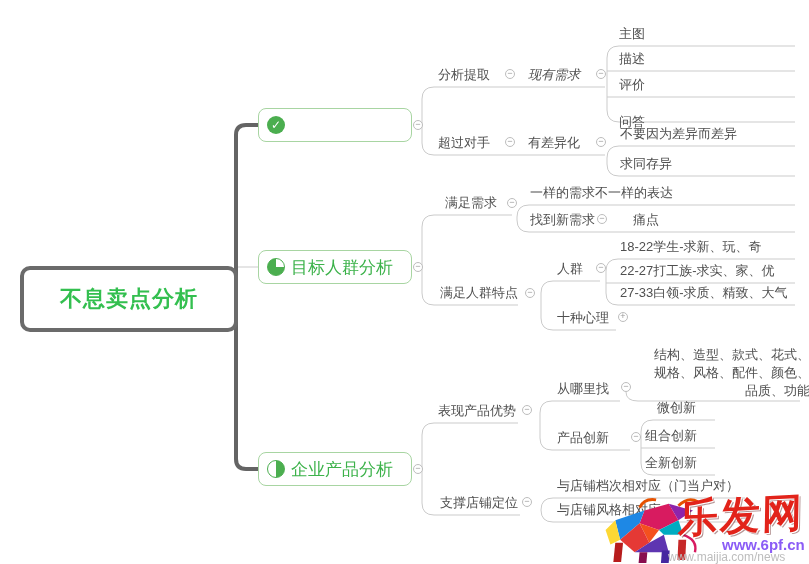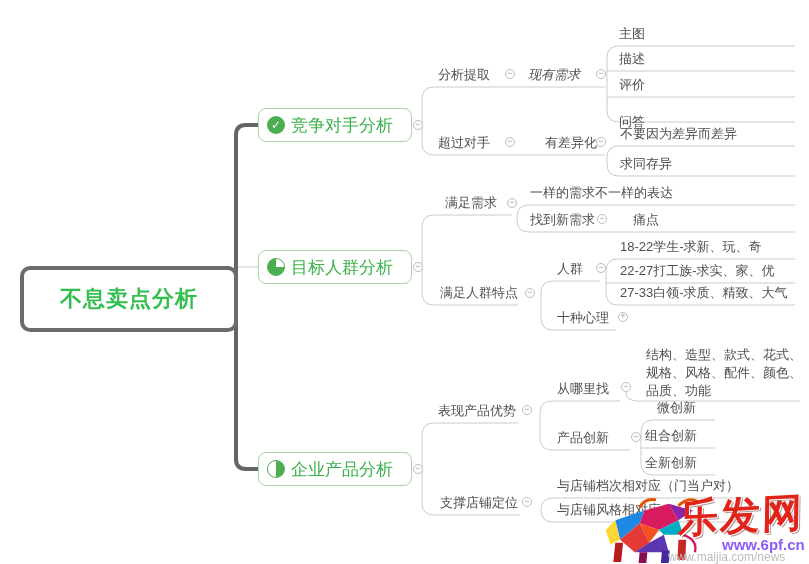--- a/index.html
+++ b/index.html
@@ -8,7 +8,7 @@
   svg.lines{position:absolute;left:0;top:0;z-index:1;}
   .thin{stroke:#cbcbcb;stroke-width:1;fill:none;}
   .thick{stroke:#646464;stroke-width:4;fill:none;}
-  .node{position:absolute;z-index:3;font-size:13px;color:#4f4f4f;white-space:nowrap;line-height:16px;}
+  .node{position:absolute;z-index:3;font-size:13px;color:#4f4f4f;white-space:nowrap;line-height:16px;text-align:right;}
   .node.wrap{white-space:normal;line-height:18px;}
   .rootbox{position:absolute;left:20px;top:266px;width:210px;height:58px;z-index:3;
            border:4px solid #6b6b6b;border-radius:10px;background:#fff;

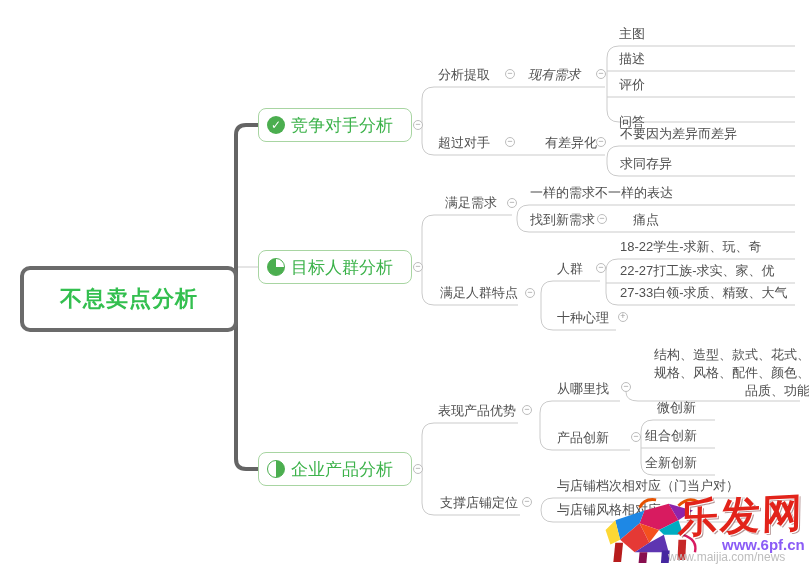--- a/index.html
+++ b/index.html
@@ -74,7 +74,6 @@
 
   <div class="branchbox" style="left:258px;top:108px;">
     <span class="bicon icon-check">✓</span>
-    <span class="blabel">竞争对手分析</span>
   </div>
   <div class="branchbox" style="left:258px;top:250px;">
     <span class="bicon icon-pie34"></span>

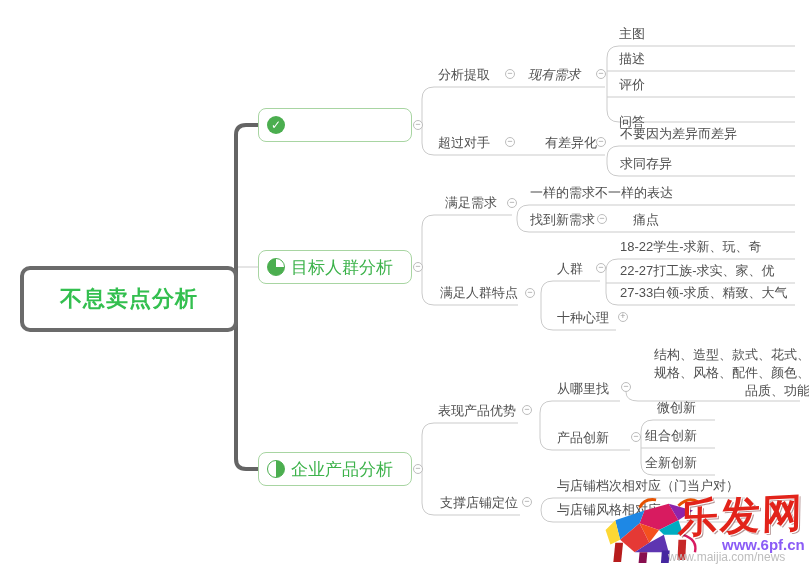--- a/index.html
+++ b/index.html
@@ -91,7 +91,7 @@
   <div class="node" style="left:619px;top:77px;font-family:Liberation Serif, serif;">评价</div>
   <div class="node" style="left:619px;top:102px;margin-top:12px;">问答</div>
   <div class="node" style="left:438px;top:135px;">超过对手</div>
-  <div class="node" style="left:528px;top:135px;margin-left:17px;">有差异化</div>
+  <div class="node" style="left:528px;top:135px;">有差异化</div>
   <div class="node" style="left:620px;top:126px;">不要因为差异而差异</div>
   <div class="node" style="left:620px;top:156px;">求同存异</div>
 

